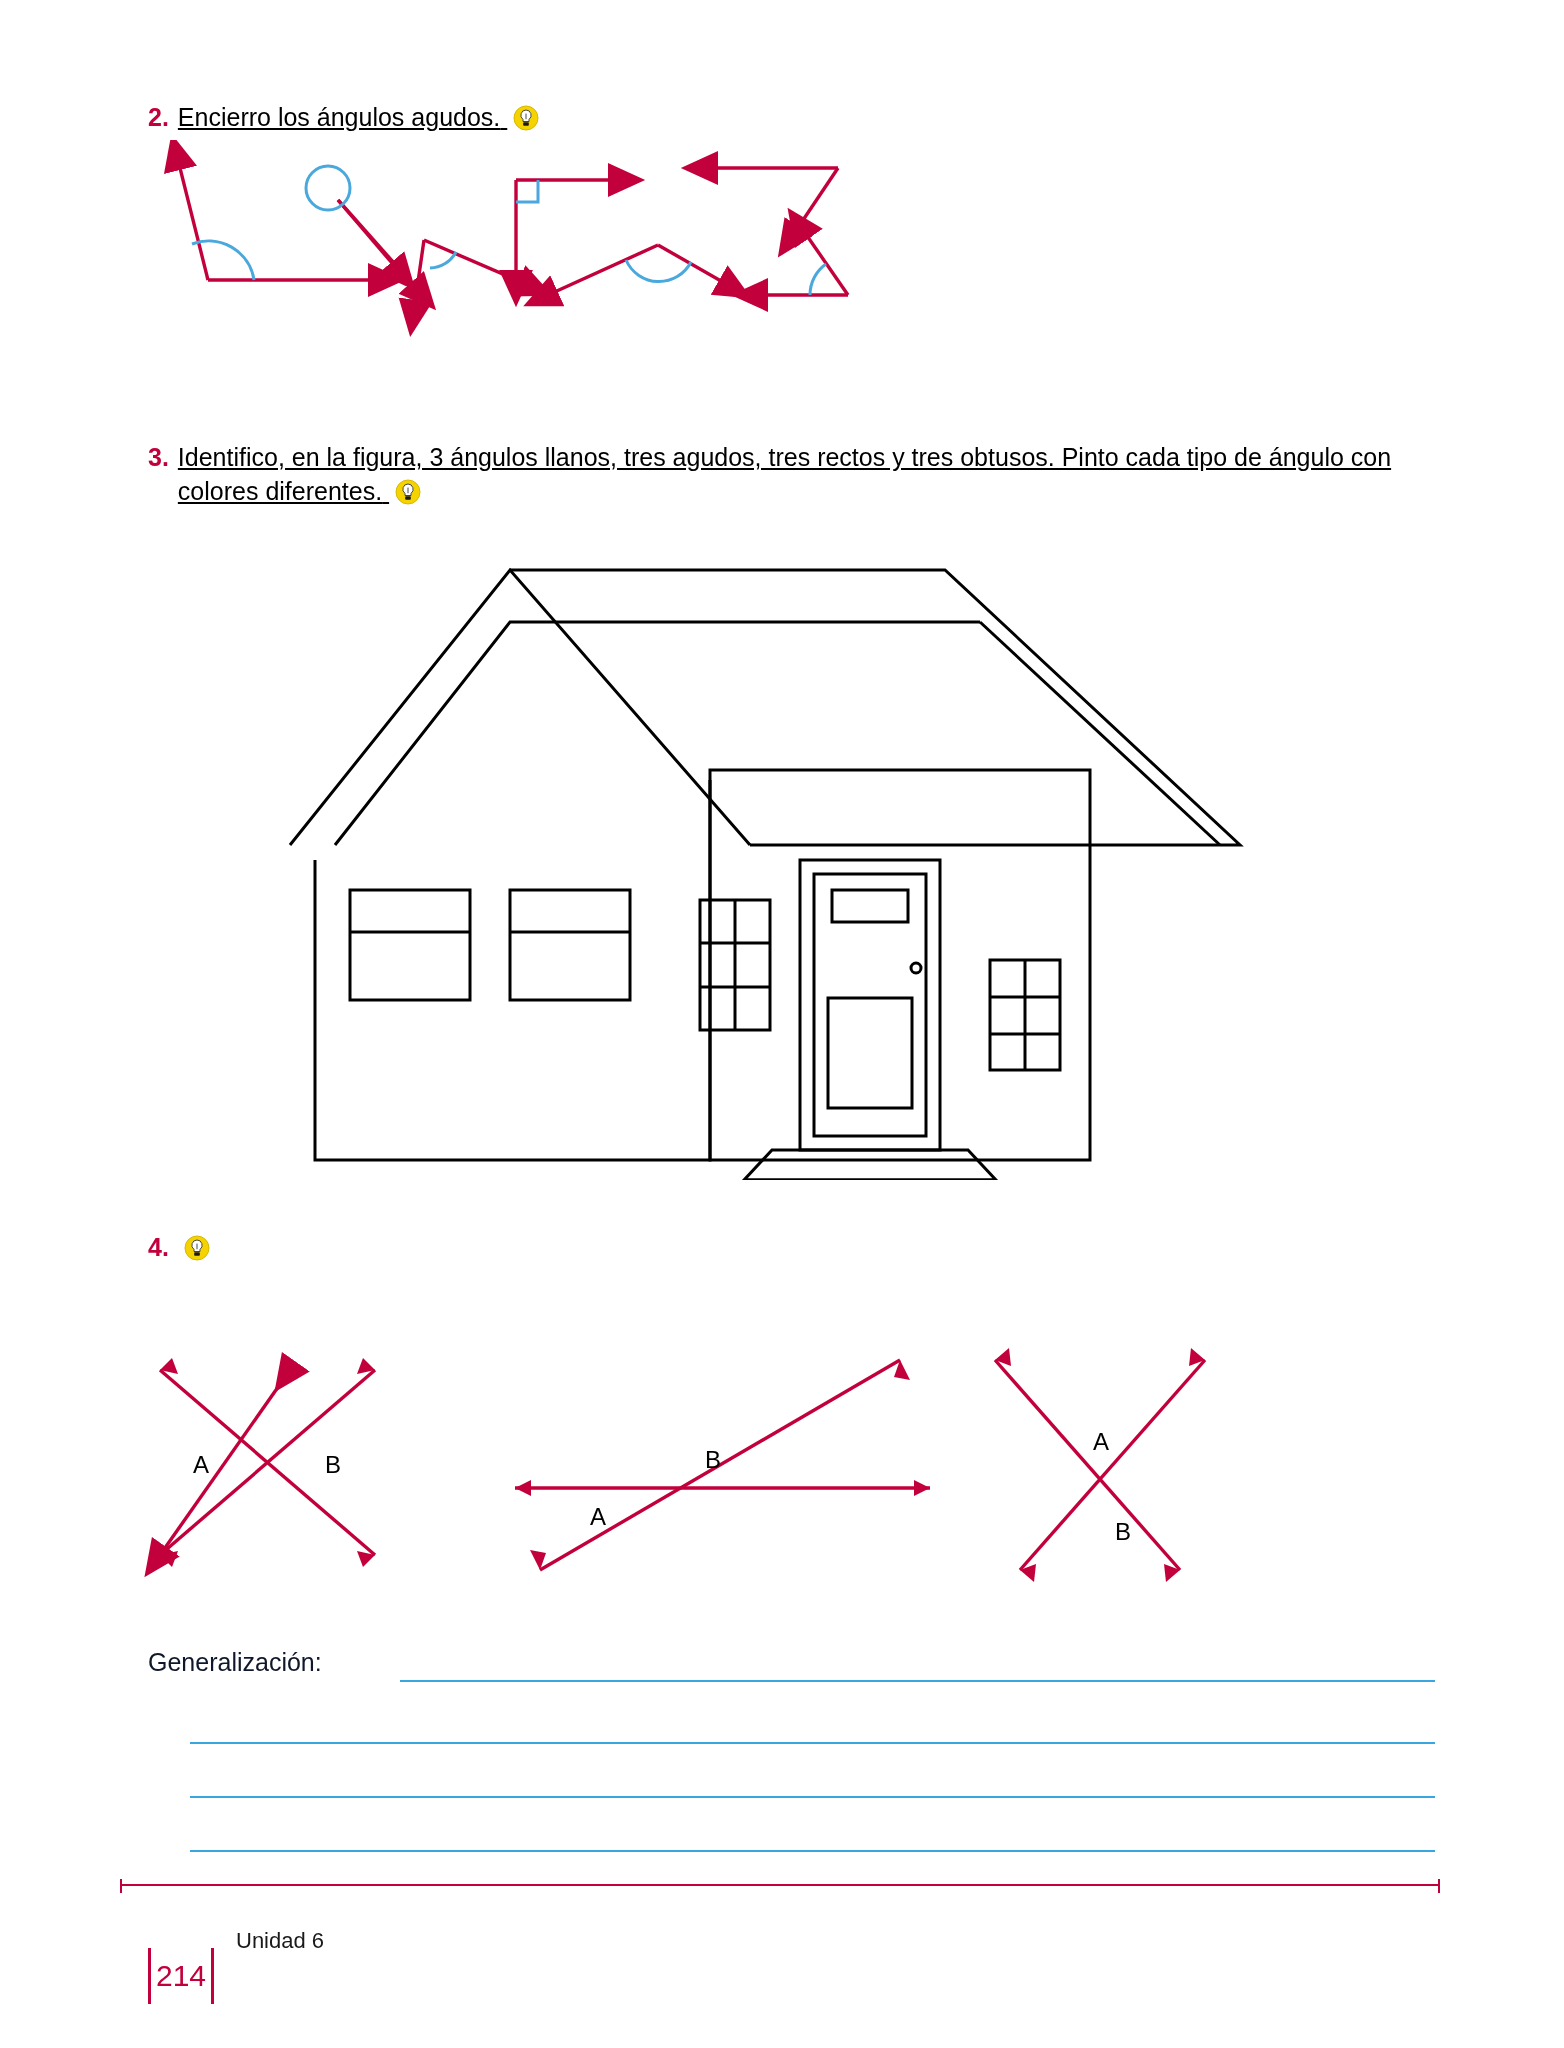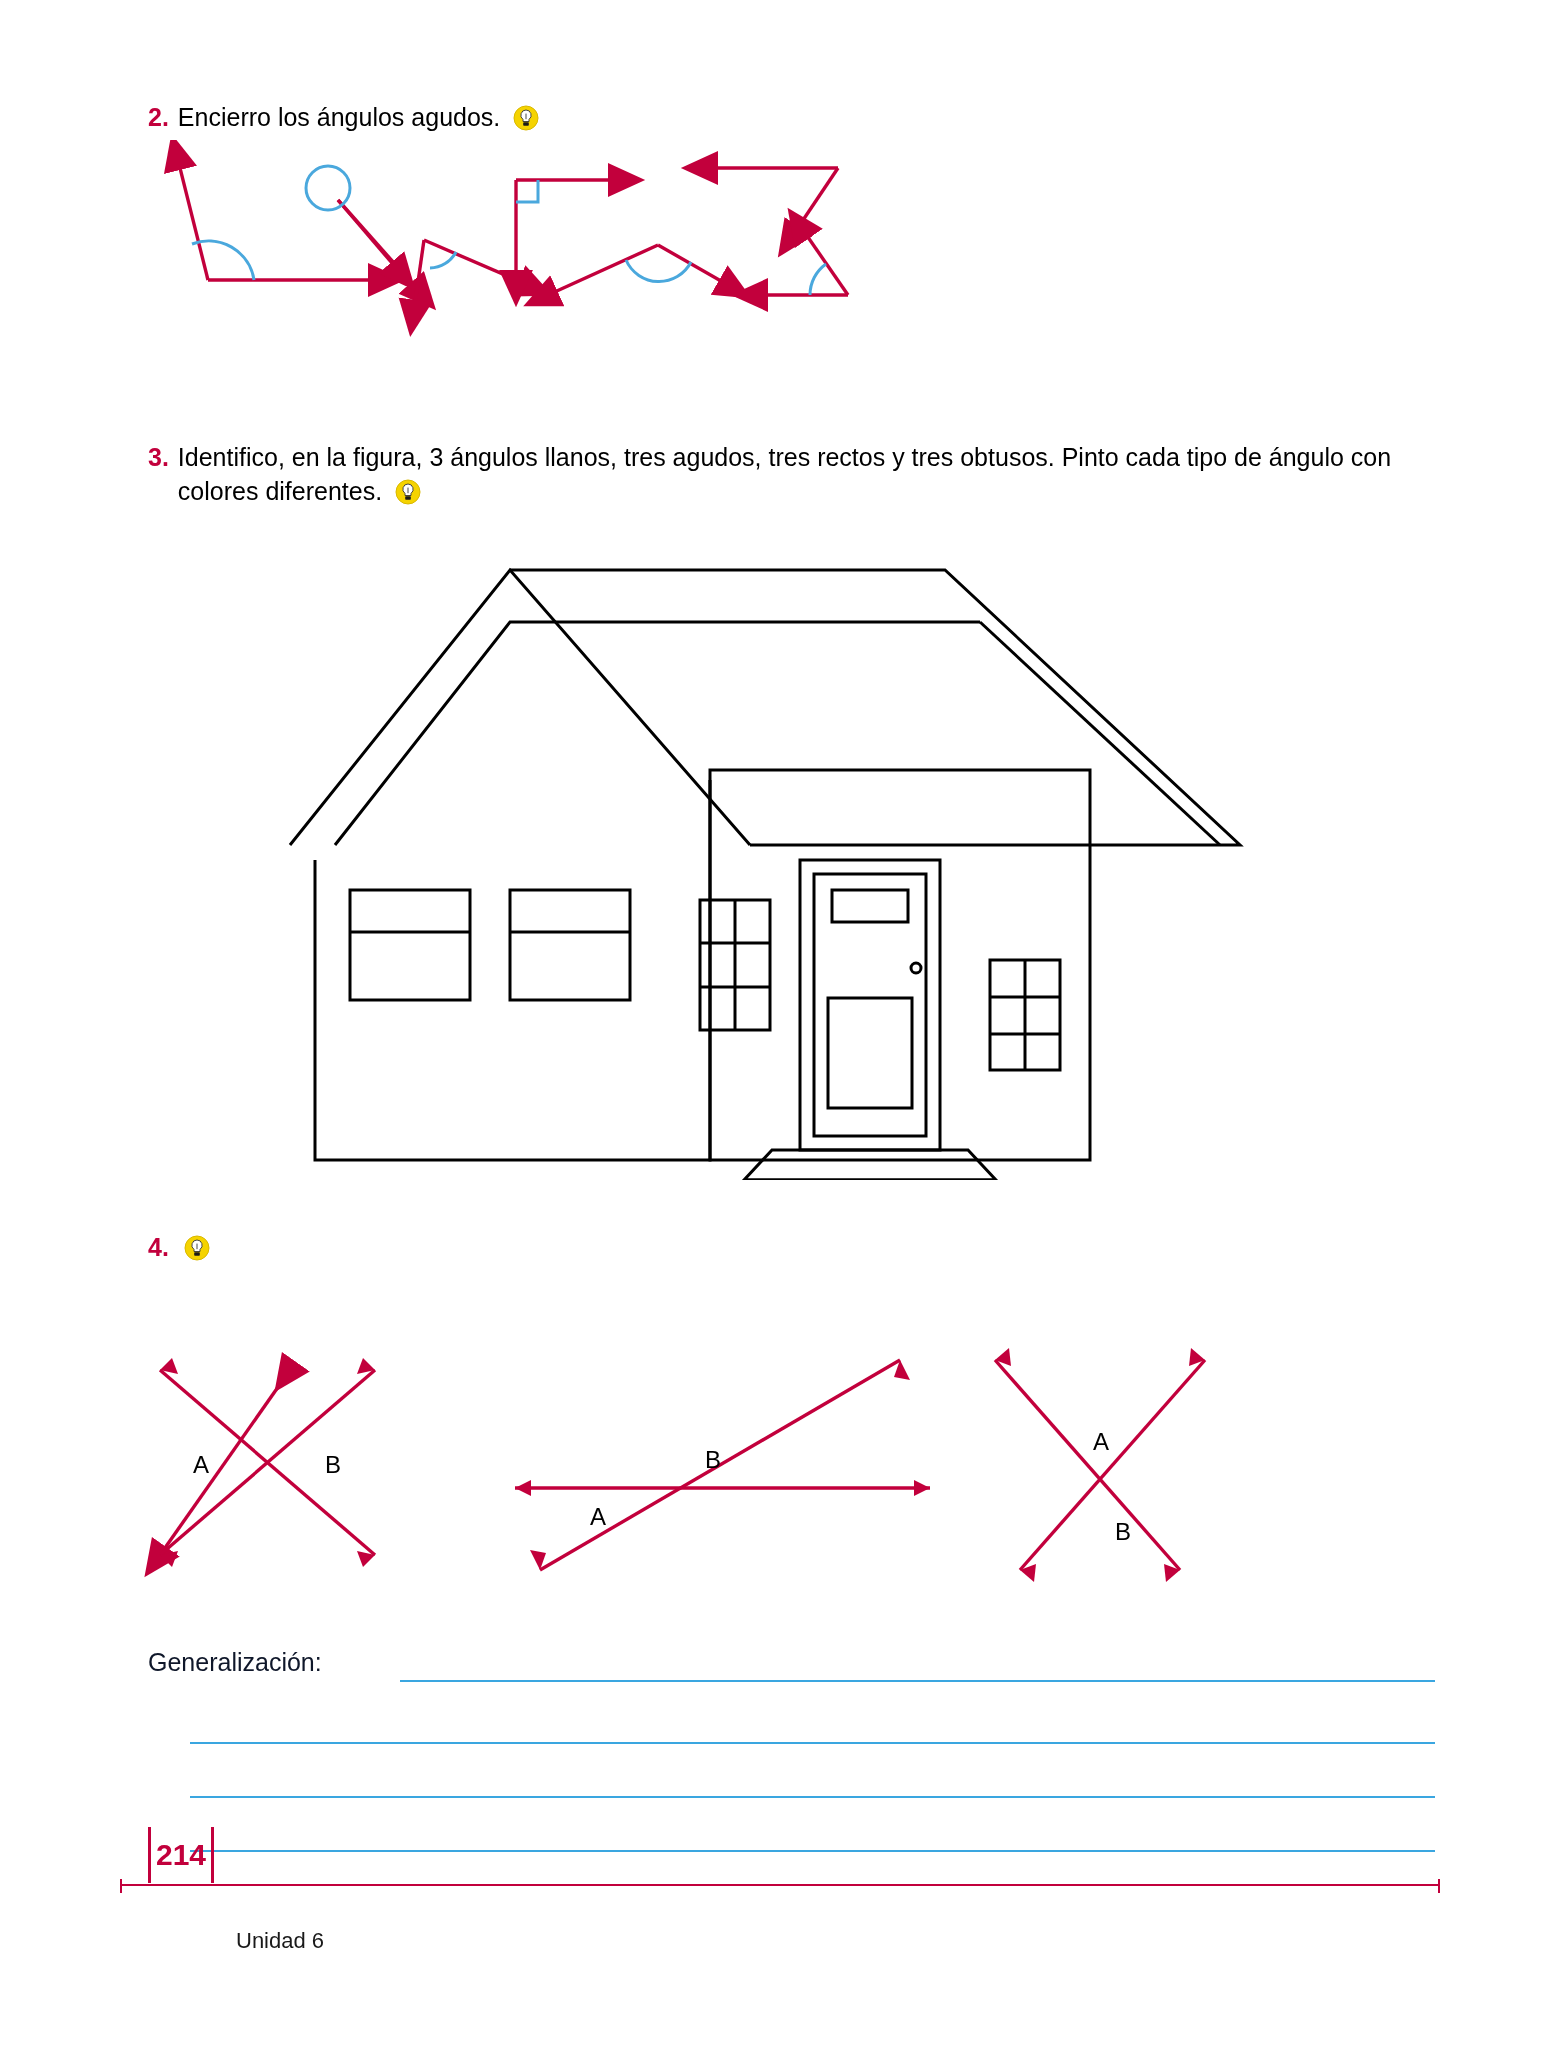--- a/index.html
+++ b/index.html
@@ -38,6 +38,7 @@
     font-size: 25px;
     line-height: 34px;
     color: #000;
+    text-decoration: underline;
   }
   .bulb {
     display: inline-block;

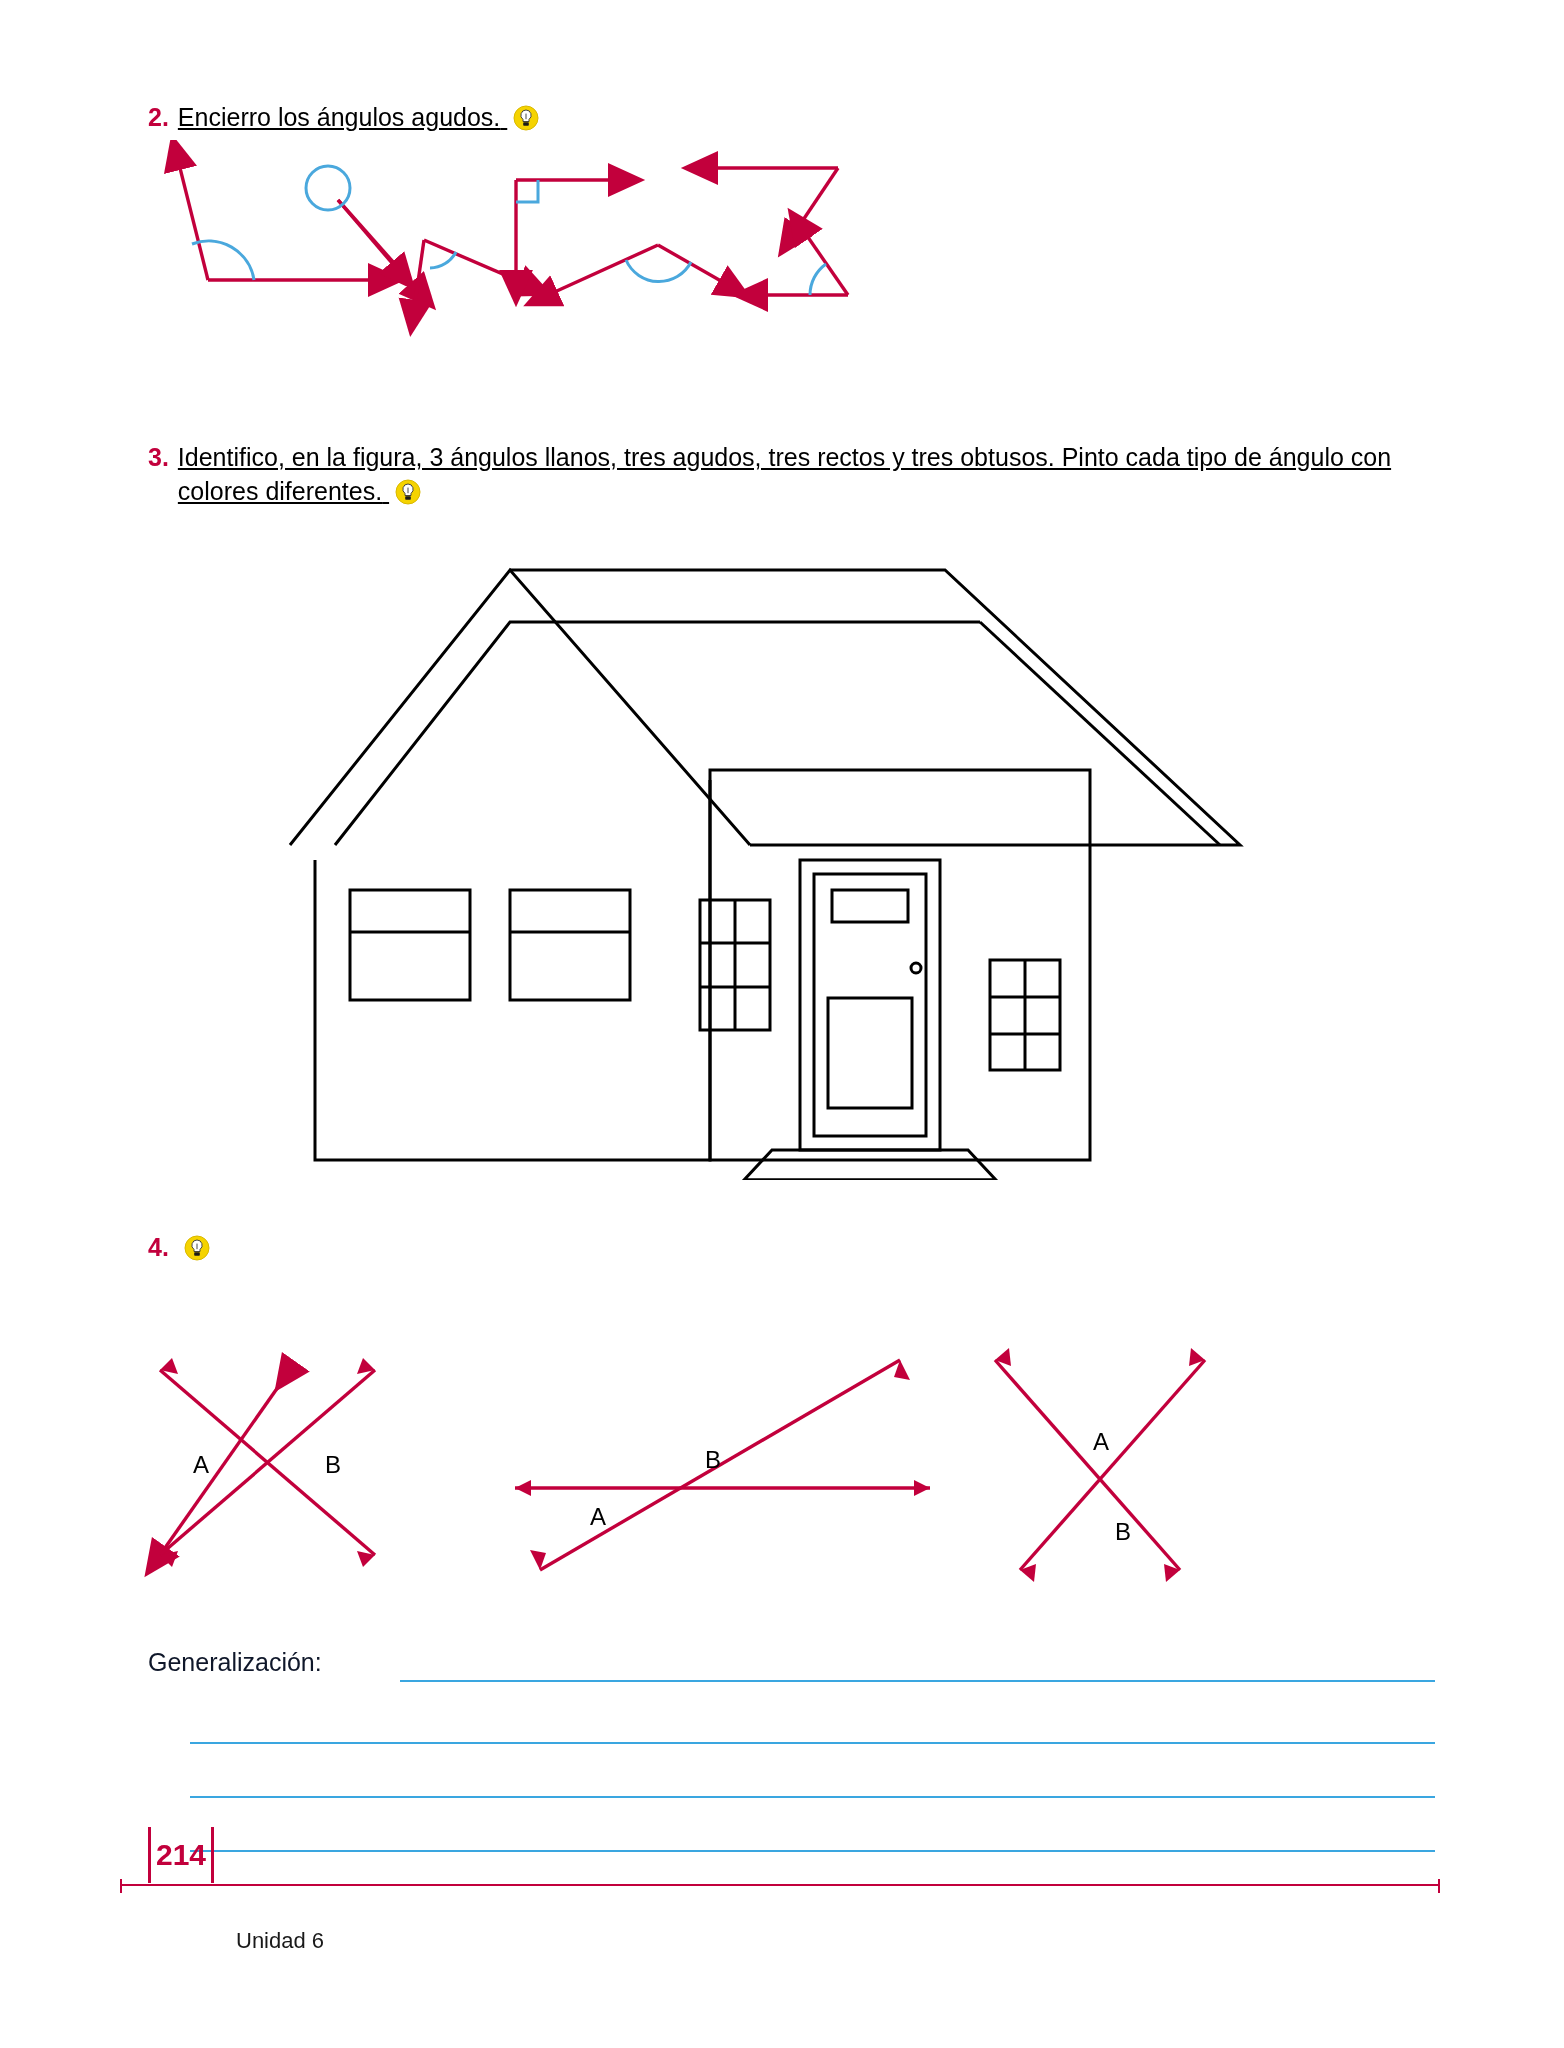--- a/index.html
+++ b/index.html
@@ -91,7 +91,7 @@
   .pagenum-box {
     position: absolute;
     left: 148px;
-    top: 1827px;
+    top: 1948px;
     width: 66px;
     height: 56px;
     border-left: 3px solid #c2003c;
@@ -102,7 +102,7 @@
     justify-content: center;
     font-size: 30px;
     color: #c2003c;
-    font-weight: bold;
+    font-weight: normal;
   }
   .unit-label {
     position: absolute;

